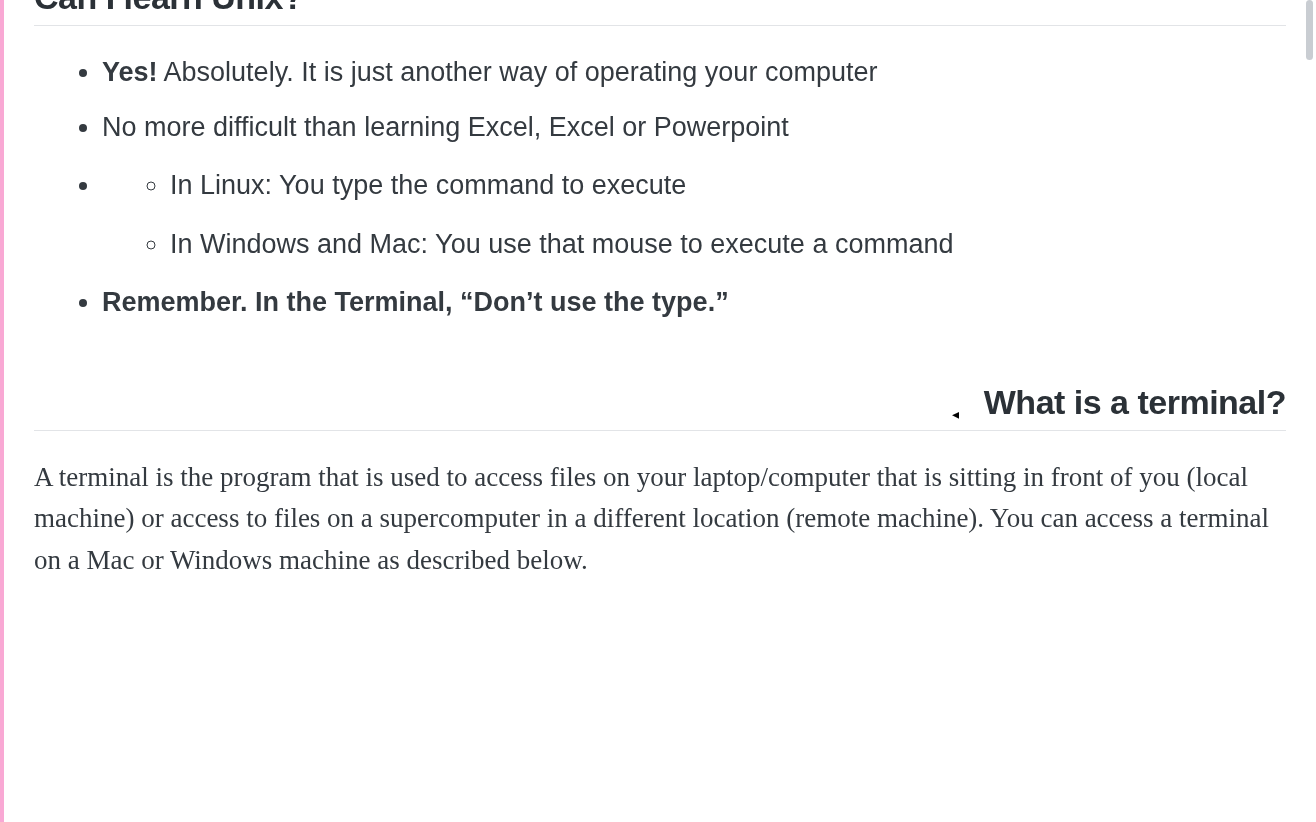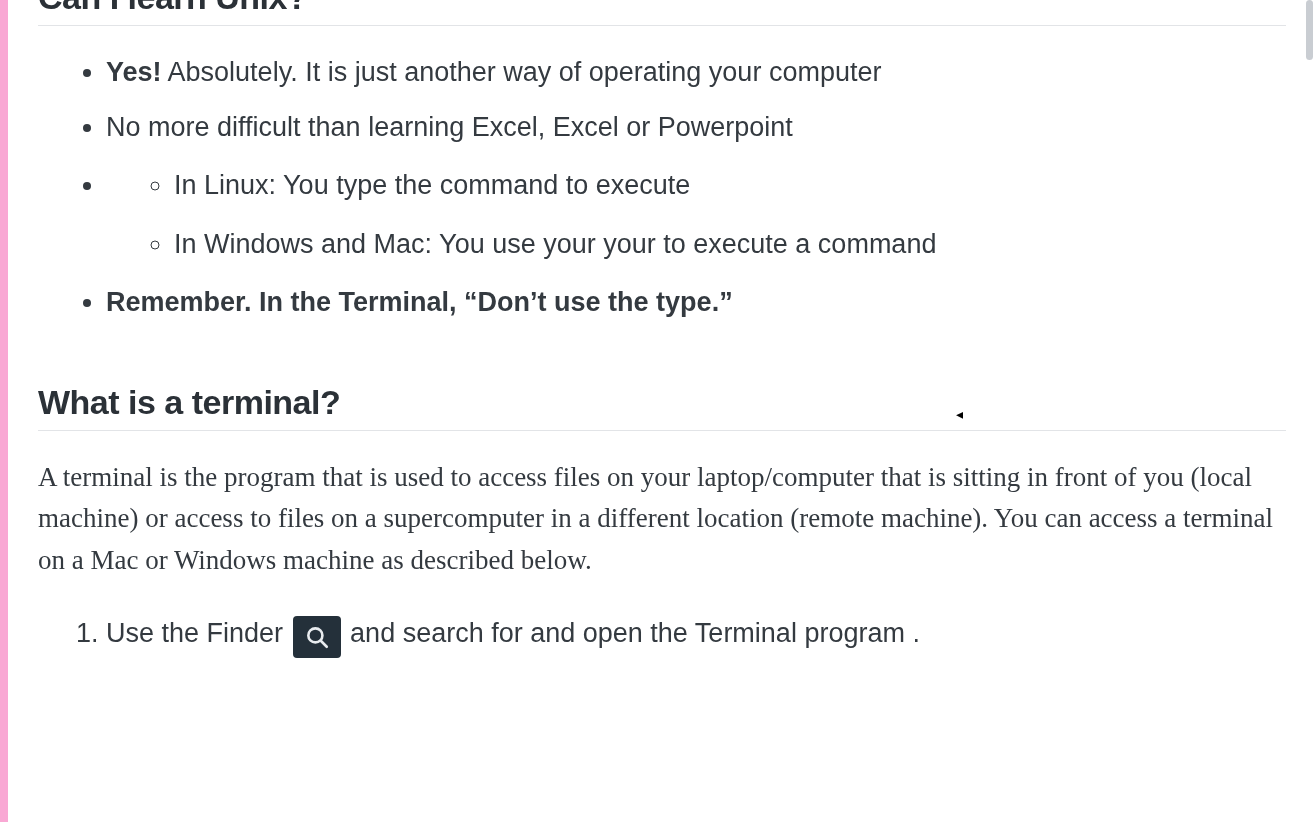--- a/index.html
+++ b/index.html
@@ -16,7 +16,7 @@
     padding: 0 30px 0 30px;
     overflow: hidden;
     position: relative;
-    border-left: 8px solid #f9a8d4;
+    border-left: 4px solid #f9a8d4;
   }
   h2.section-title {
     font-size: 34px;

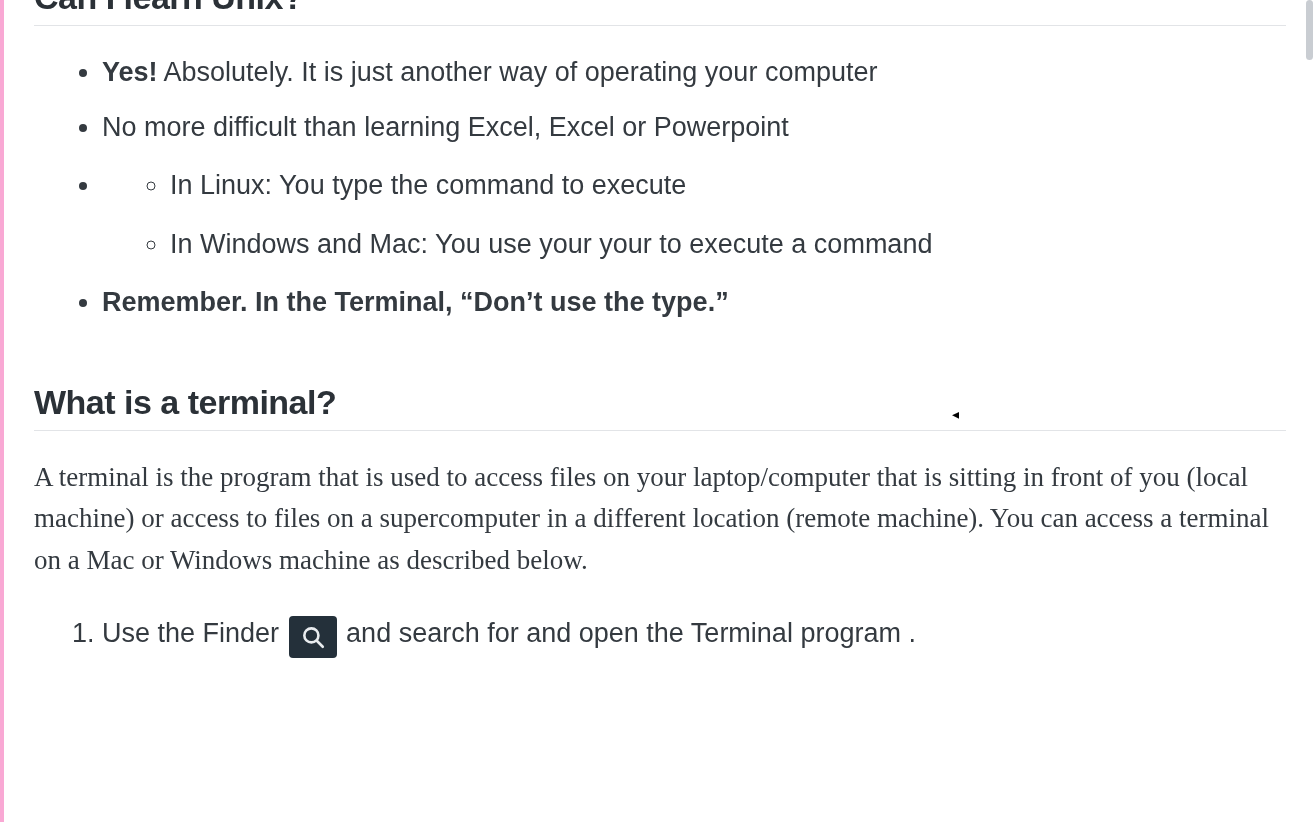--- a/index.html
+++ b/index.html
@@ -128,7 +128,7 @@
     <li>
       <ul class="sub">
         <li>In Linux: You type the command to execute</li>
-        <li>In Windows and Mac: You use your your to execute a command</li>
+        <li>In Windows and Mac: You use that mouse to execute a command</li>
       </ul>
     </li>
     <li>

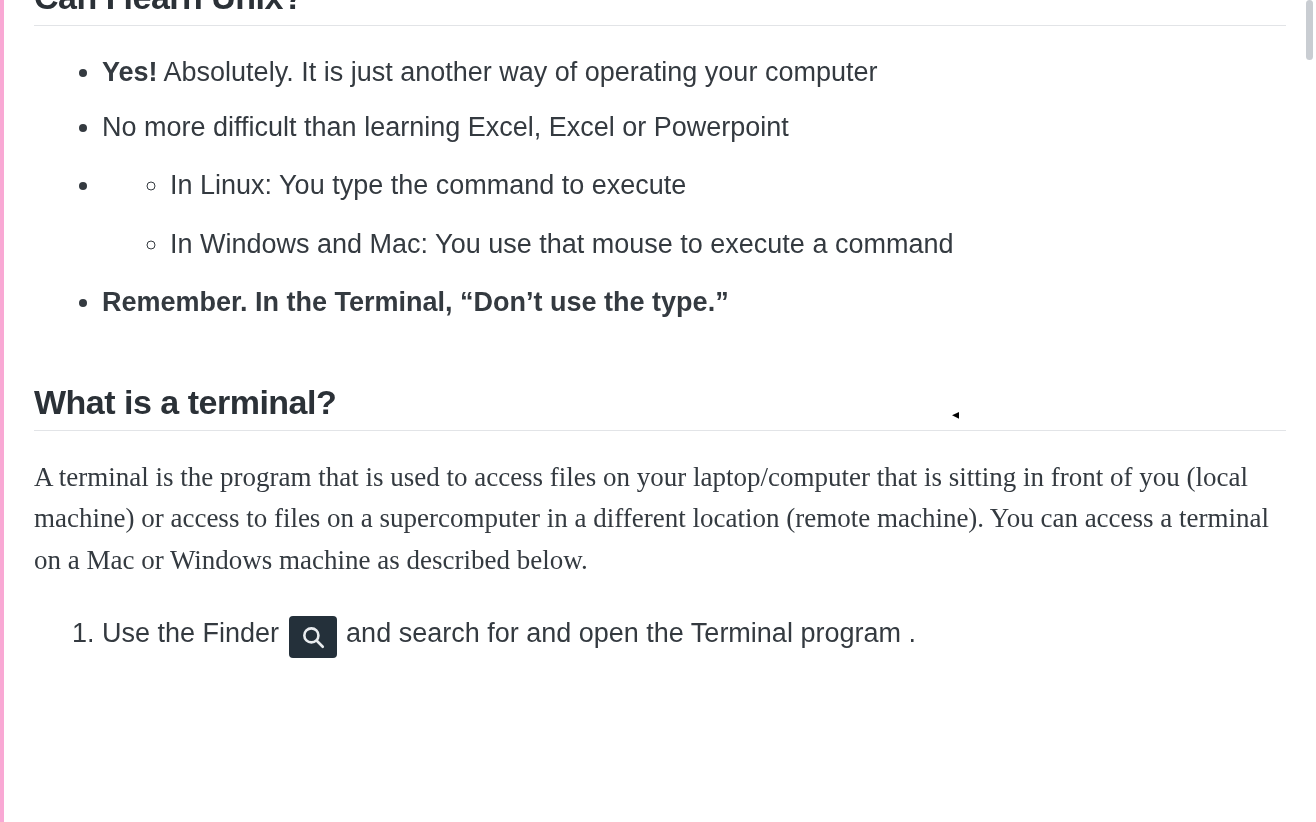--- a/index.html
+++ b/index.html
@@ -136,7 +136,7 @@
     </li>
   </ul>
 
-  <h2 class="section-title" style="margin-top:60px;">What is a terminal?</h2>
+  <h2 class="section-title" style="margin-top:60px;text-align:right;">What is a terminal?</h2>
   <hr class="rule">
 
   <p class="body">A terminal is the program that is used to access files on your laptop/computer that is sitting in front of you (local machine) or access to files on a supercomputer in a different location (remote machine). You can access a terminal on a Mac or Windows machine as described below.</p>

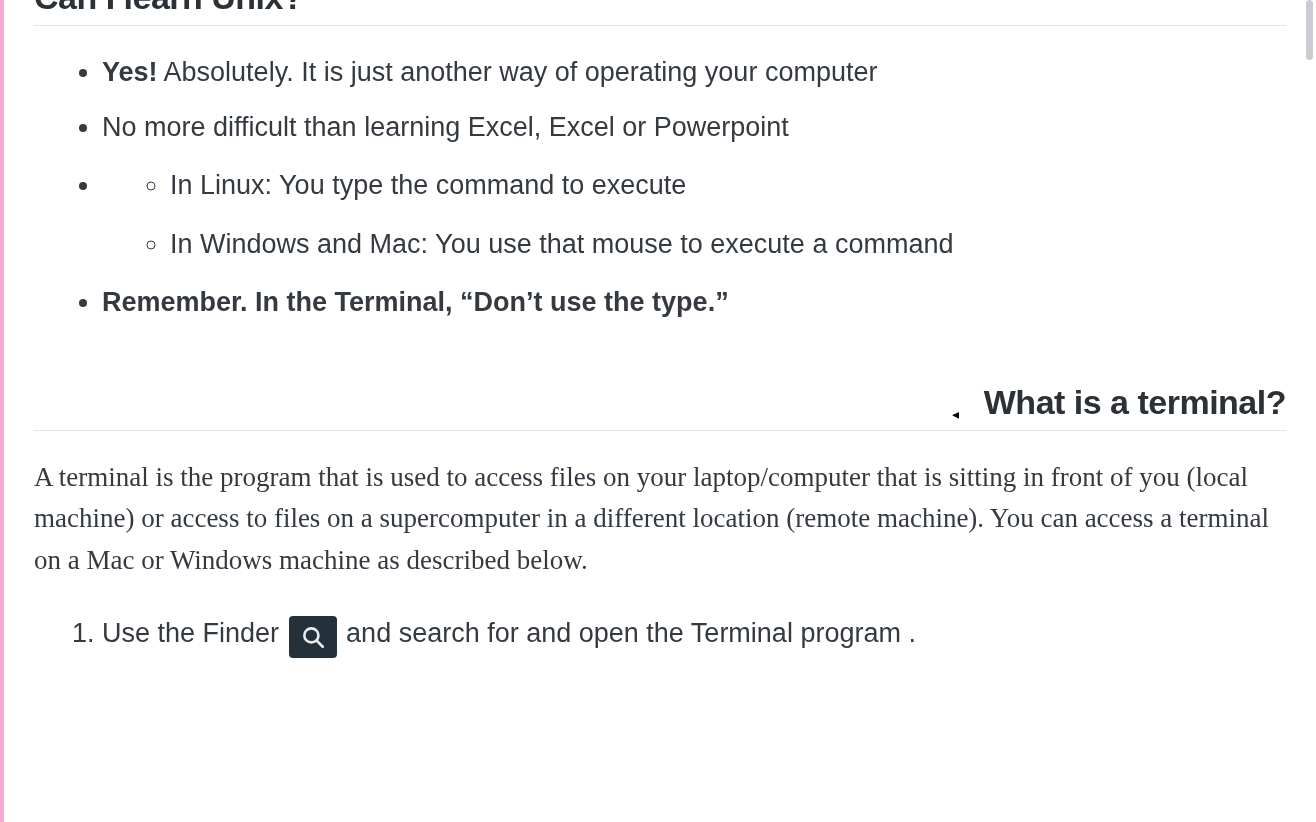--- a/index.html
+++ b/index.html
@@ -142,16 +142,6 @@
   <p class="body">A terminal is the program that is used to access files on your laptop/computer that is sitting in front of you (local machine) or access to files on a supercomputer in a different location (remote machine). You can access a terminal on a Mac or Windows machine as described below.</p>
 
 
-  <ol class="steps">
-    <li>
-      <span>Use the Finder </span><span class="spotlight-icon">
-        <svg viewBox="0 0 24 24" fill="none" stroke="#e9ecef" stroke-width="2.4" stroke-linecap="round">
-          <circle cx="10.5" cy="10.5" r="6.5"></circle>
-          <line x1="15.5" y1="15.5" x2="21" y2="21"></line>
-        </svg>
-      </span><span> and search for and open the Terminal program .</span>
-    </li>
-  </ol>
 
   <div class="cursor">◂</div>
   <div class="scroll-hint"></div>

